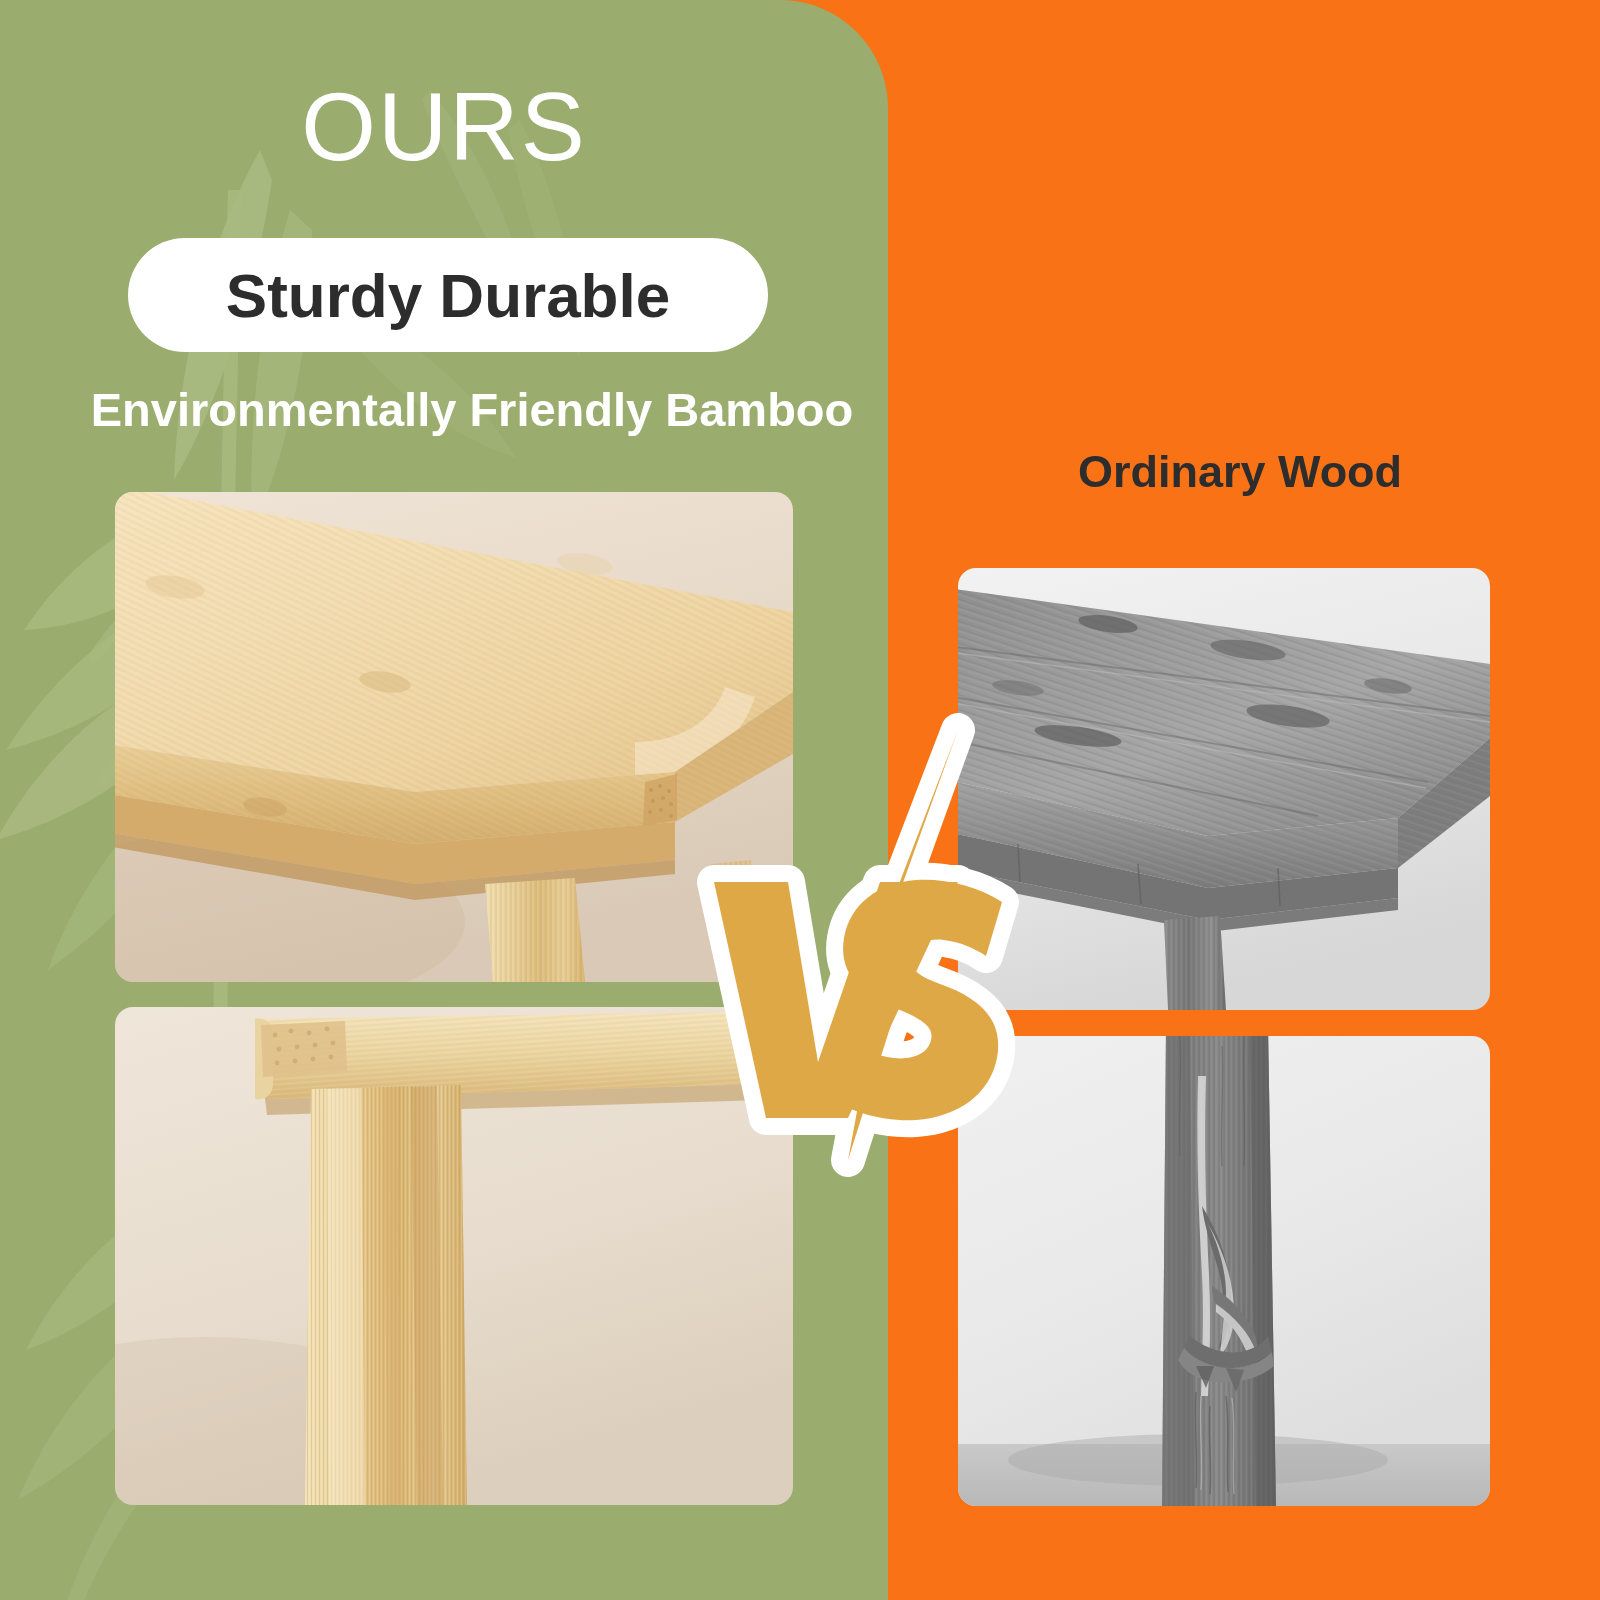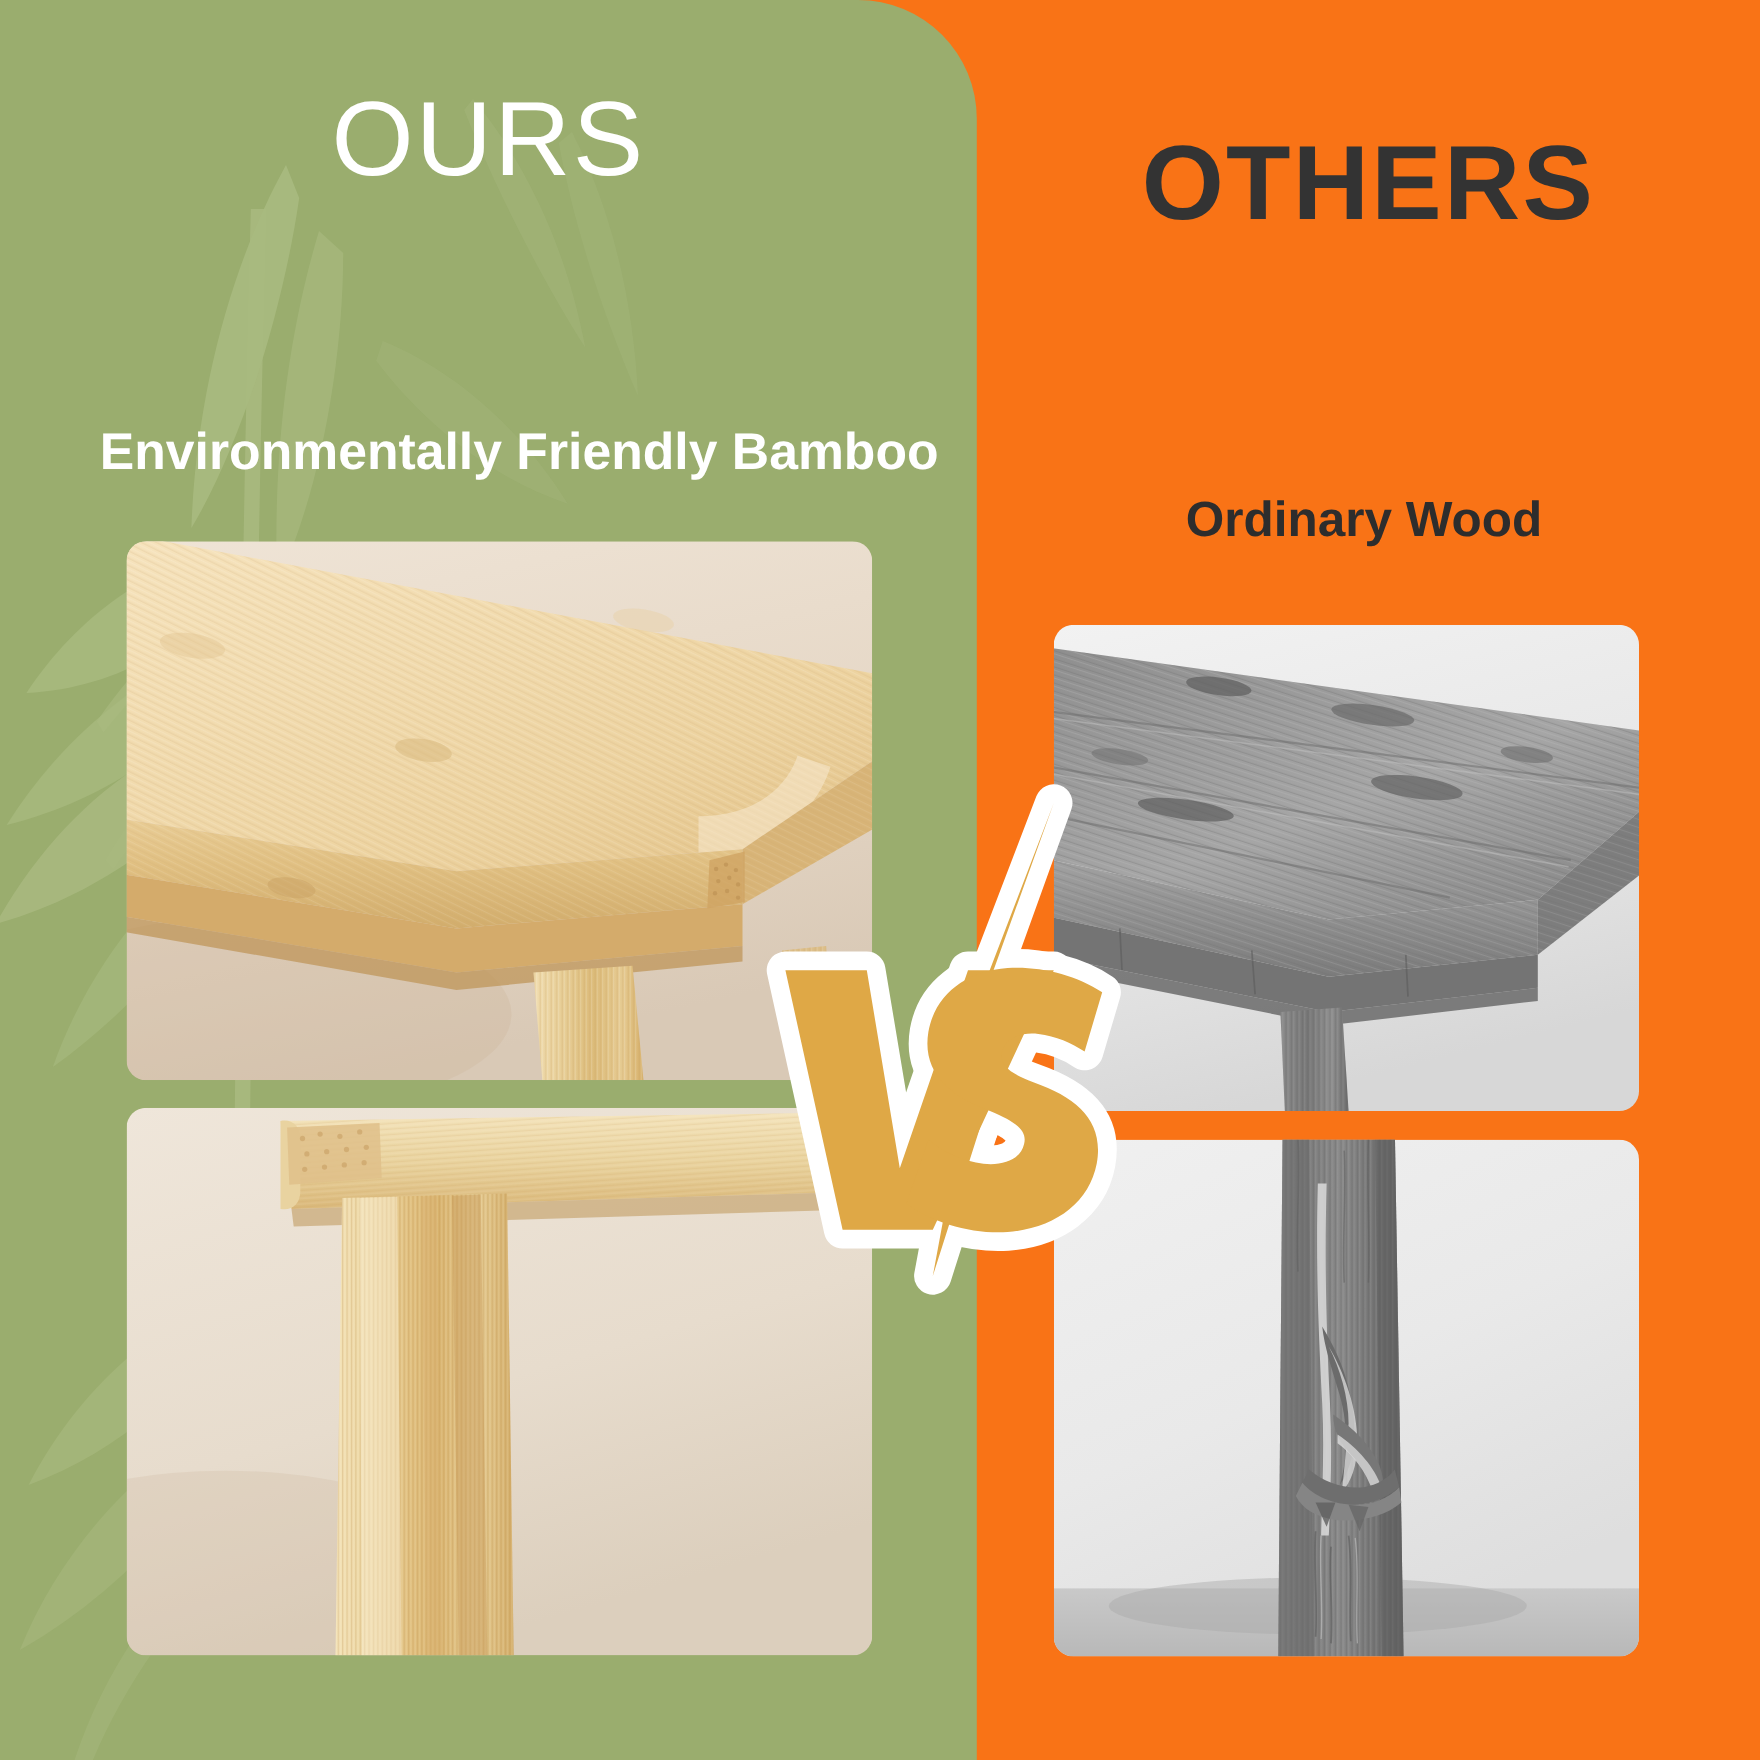--- a/index.html
+++ b/index.html
@@ -114,7 +114,6 @@
     <div class="sub" id="sub-ours">Environmentally Friendly Bamboo</div>
   </div>
 
-  <div class="hdr" id="others-title">OTHERS</div>
 
 
   <div class="sub" id="sub-others">Ordinary Wood</div>

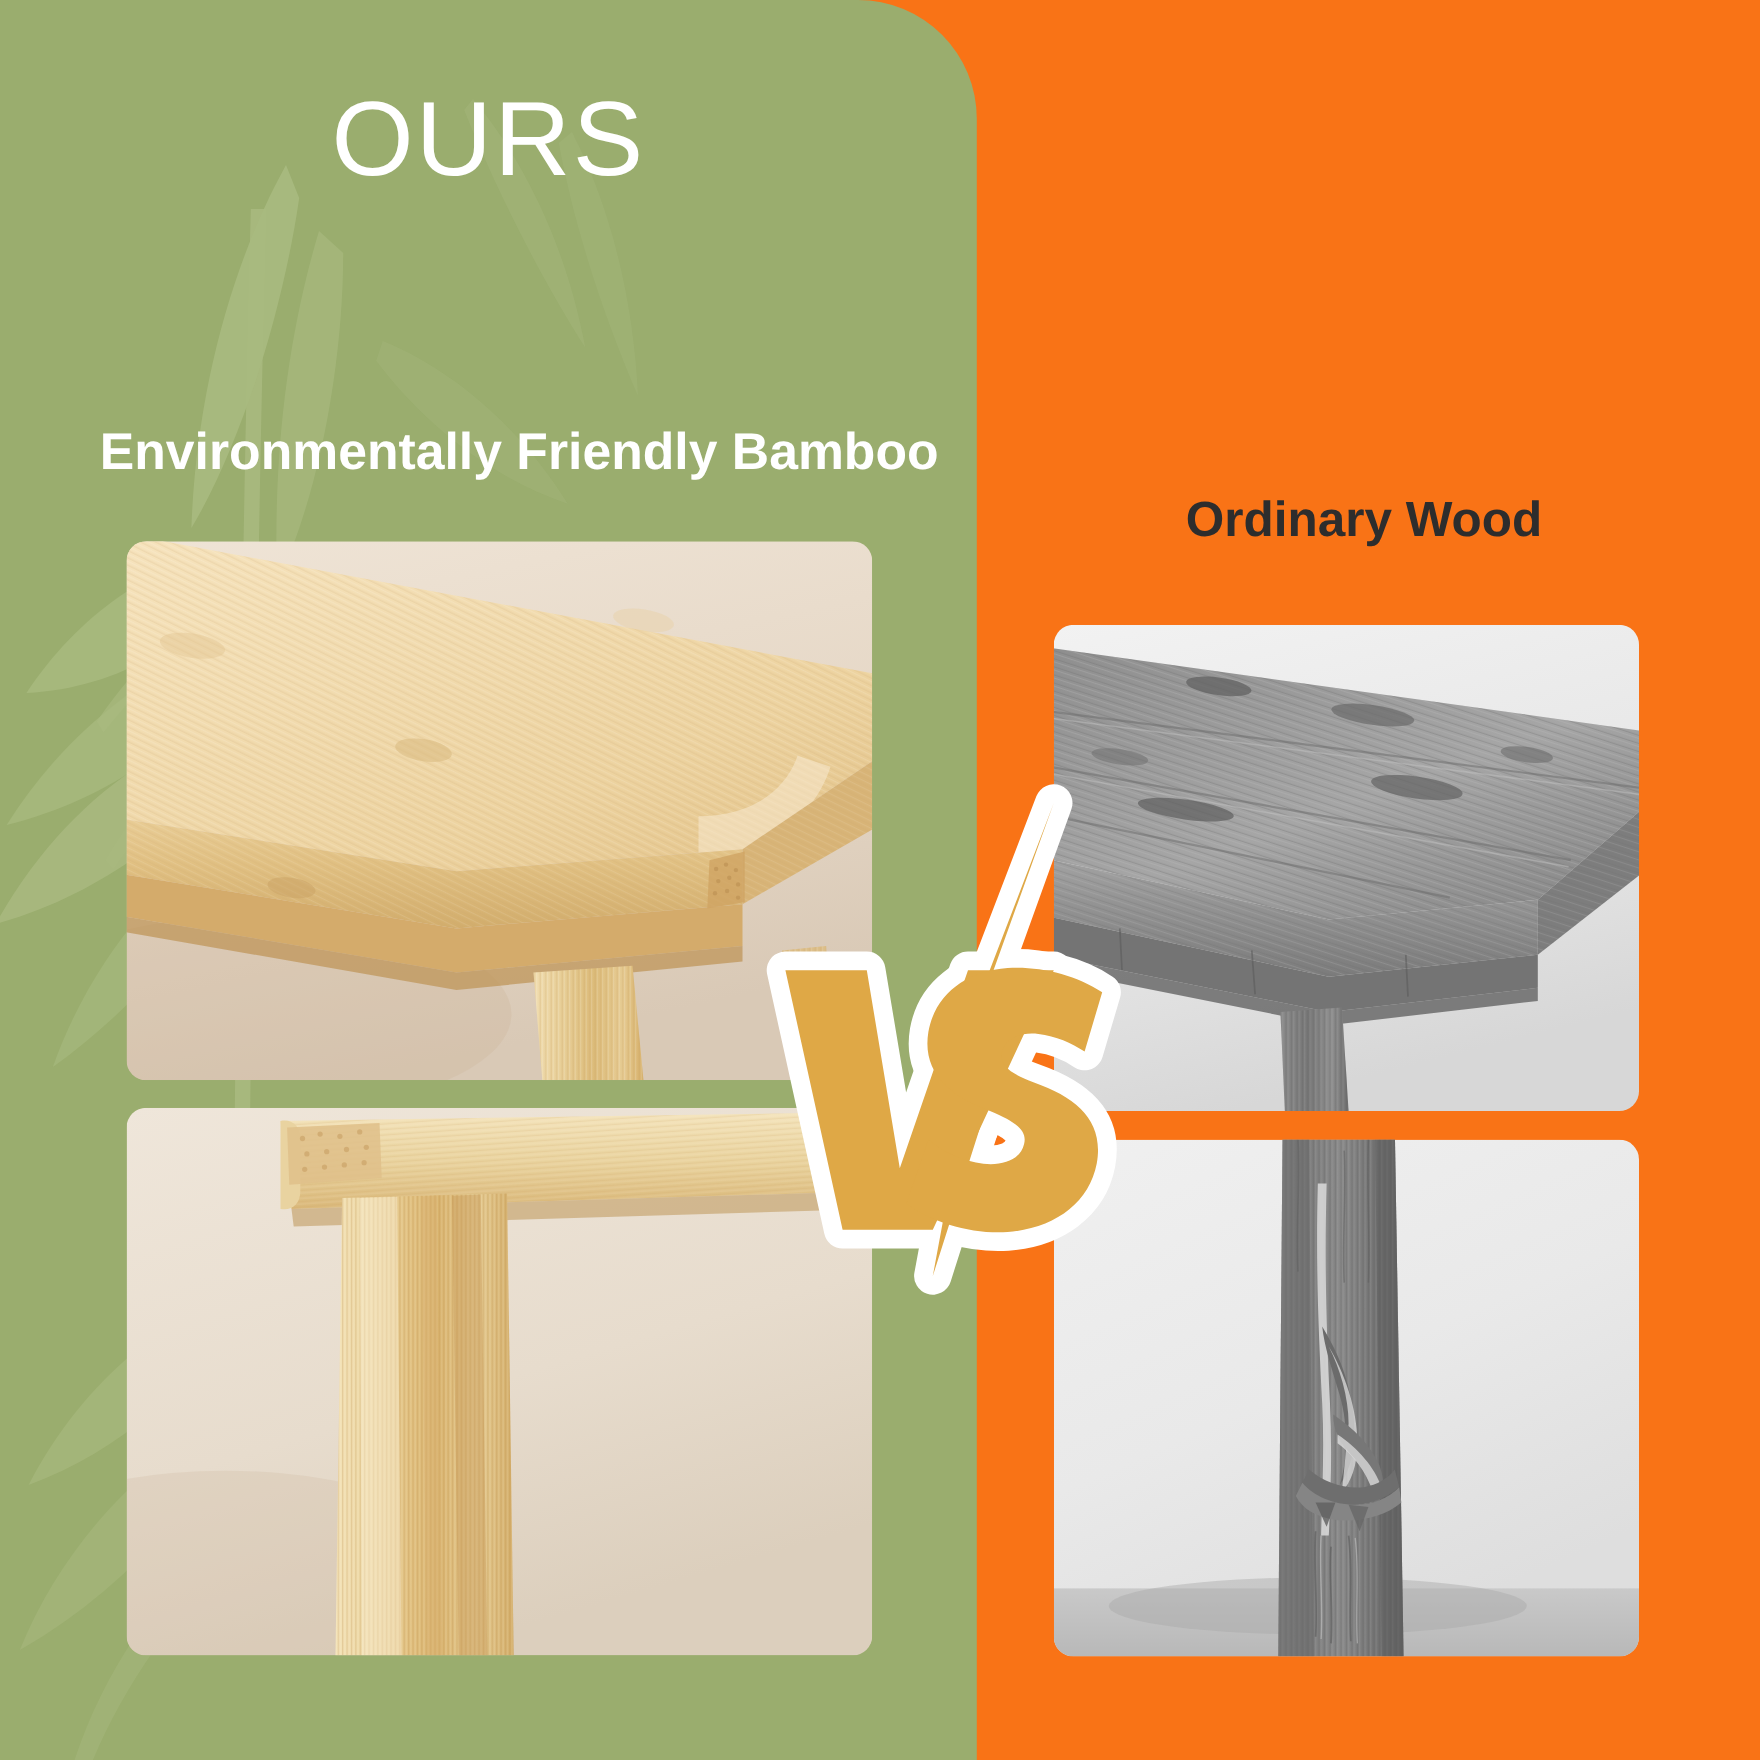--- a/index.html
+++ b/index.html
@@ -110,6 +110,7 @@
 
     <div class="hdr" id="ours-title">OURS</div>
 
+    <div class="pill" id="pill-ours">Sturdy Durable</div>
 
     <div class="sub" id="sub-ours">Environmentally Friendly Bamboo</div>
   </div>

